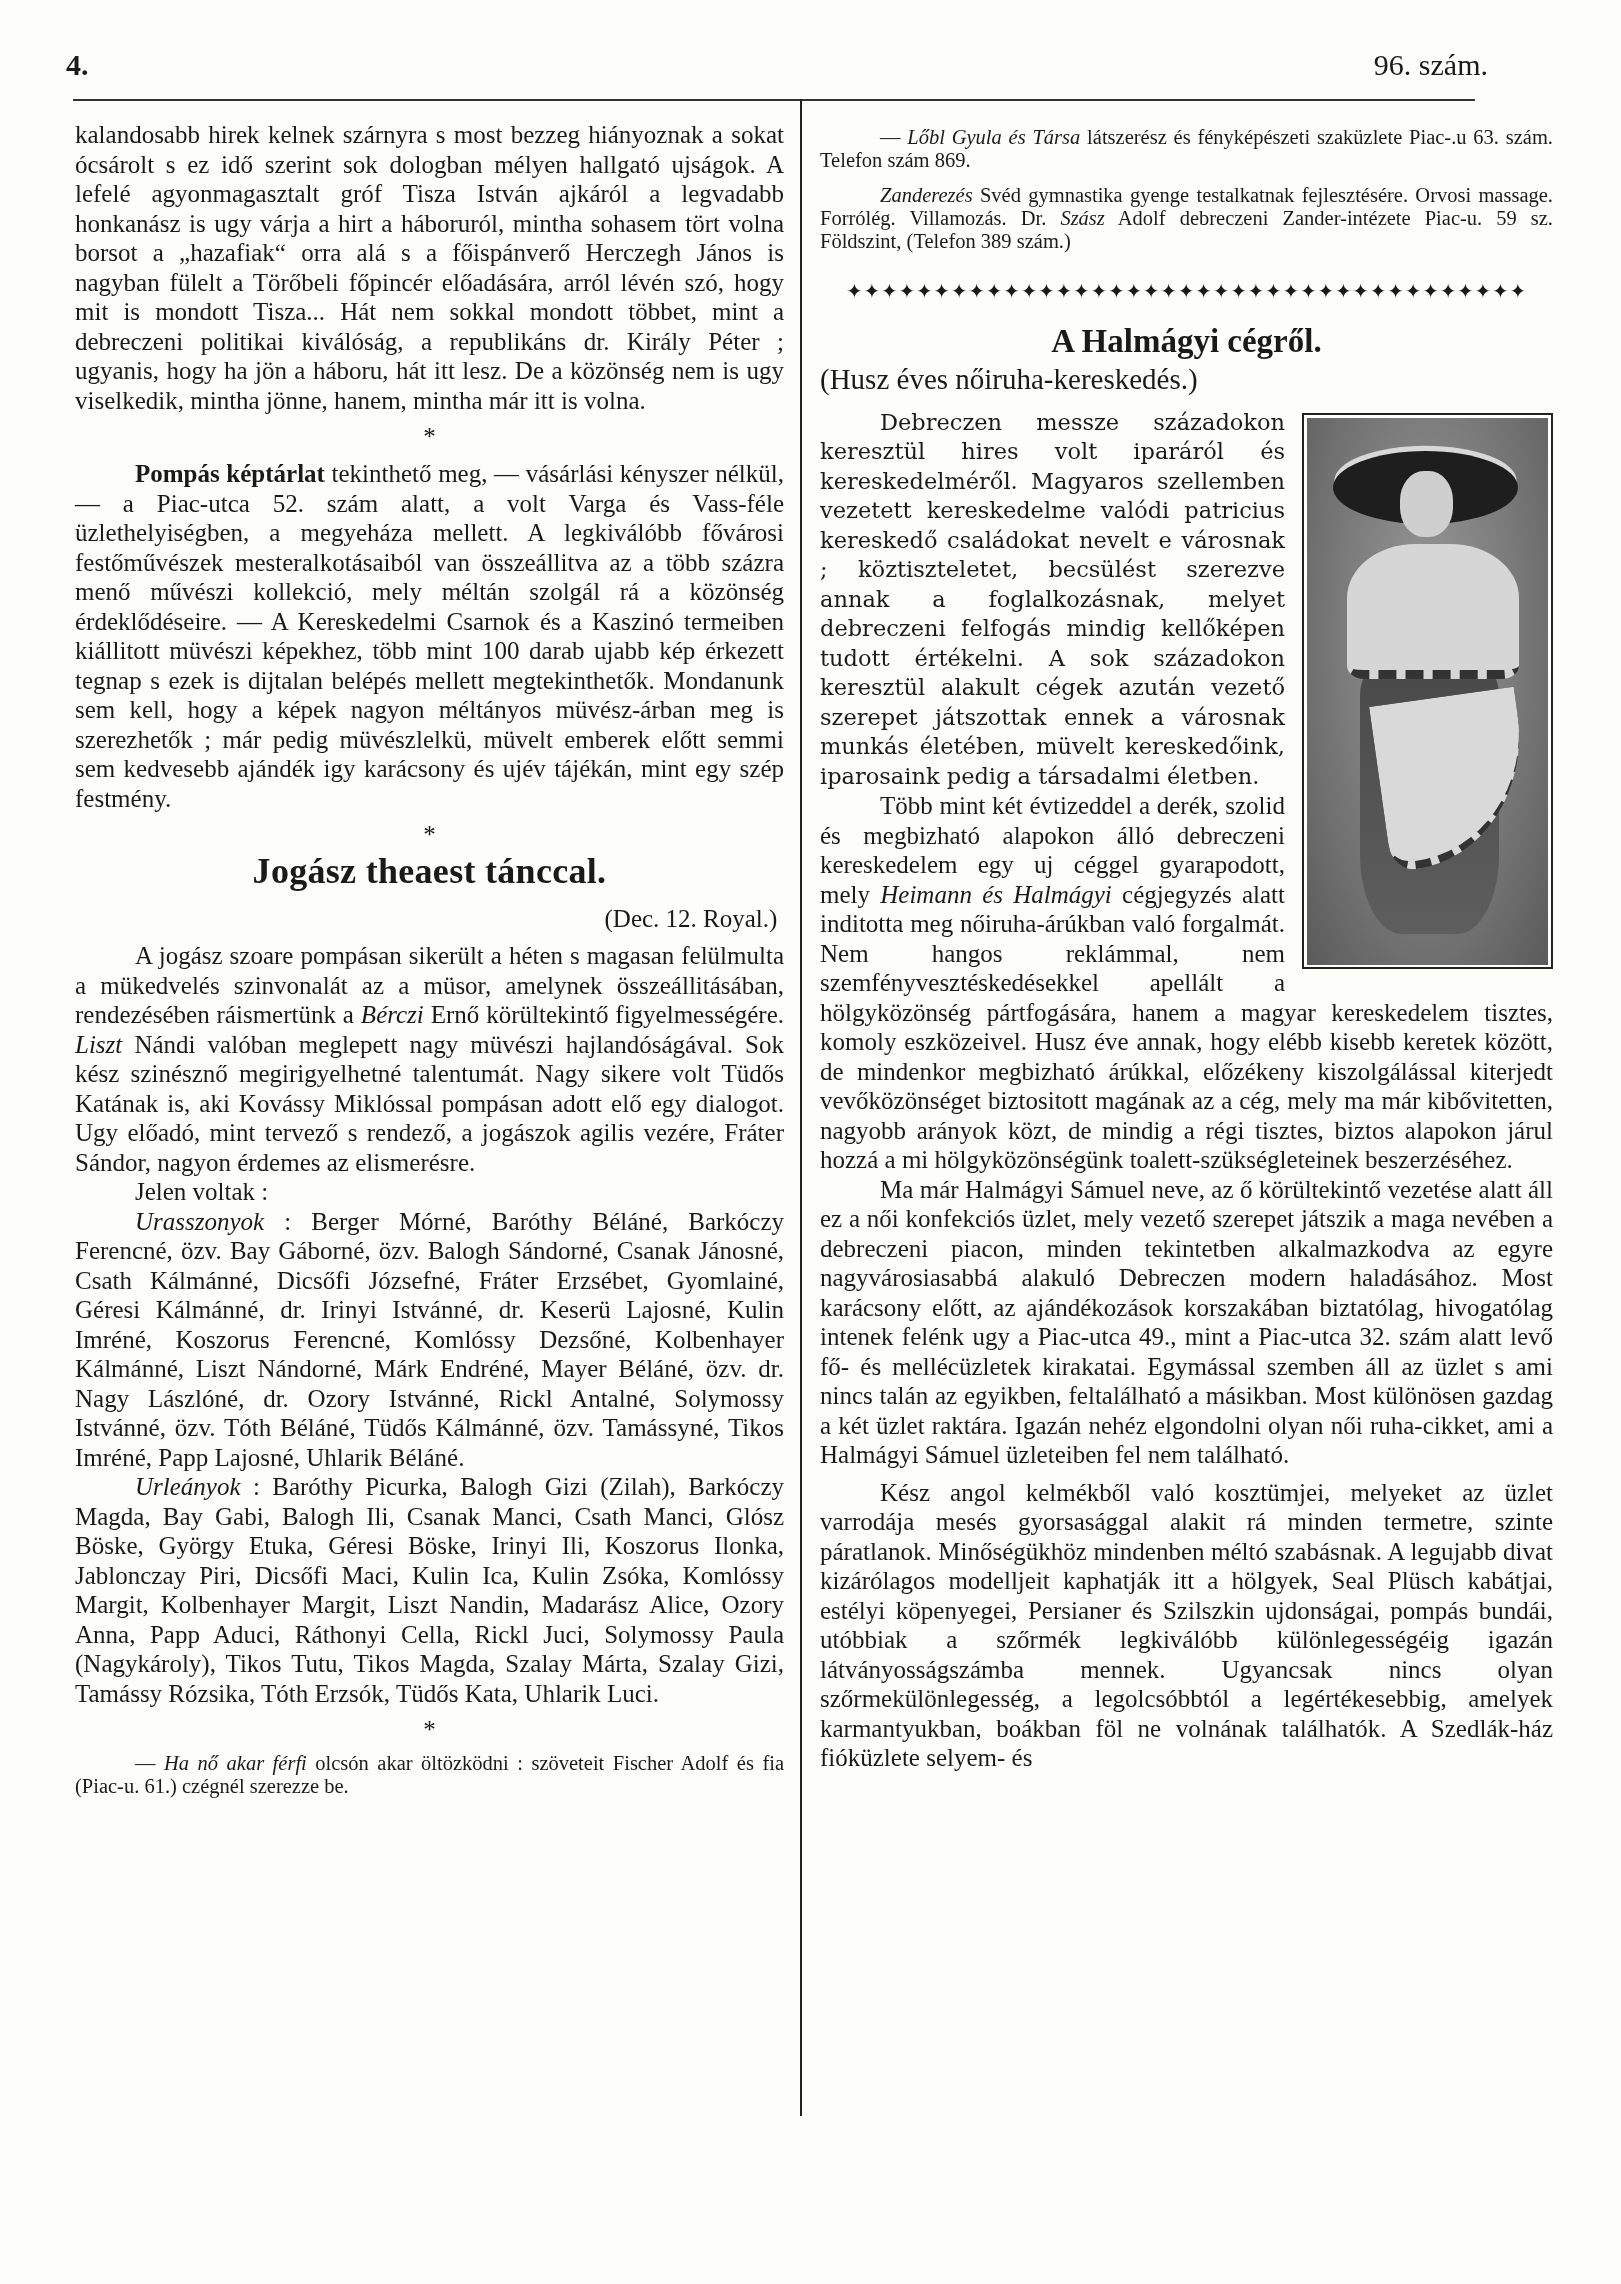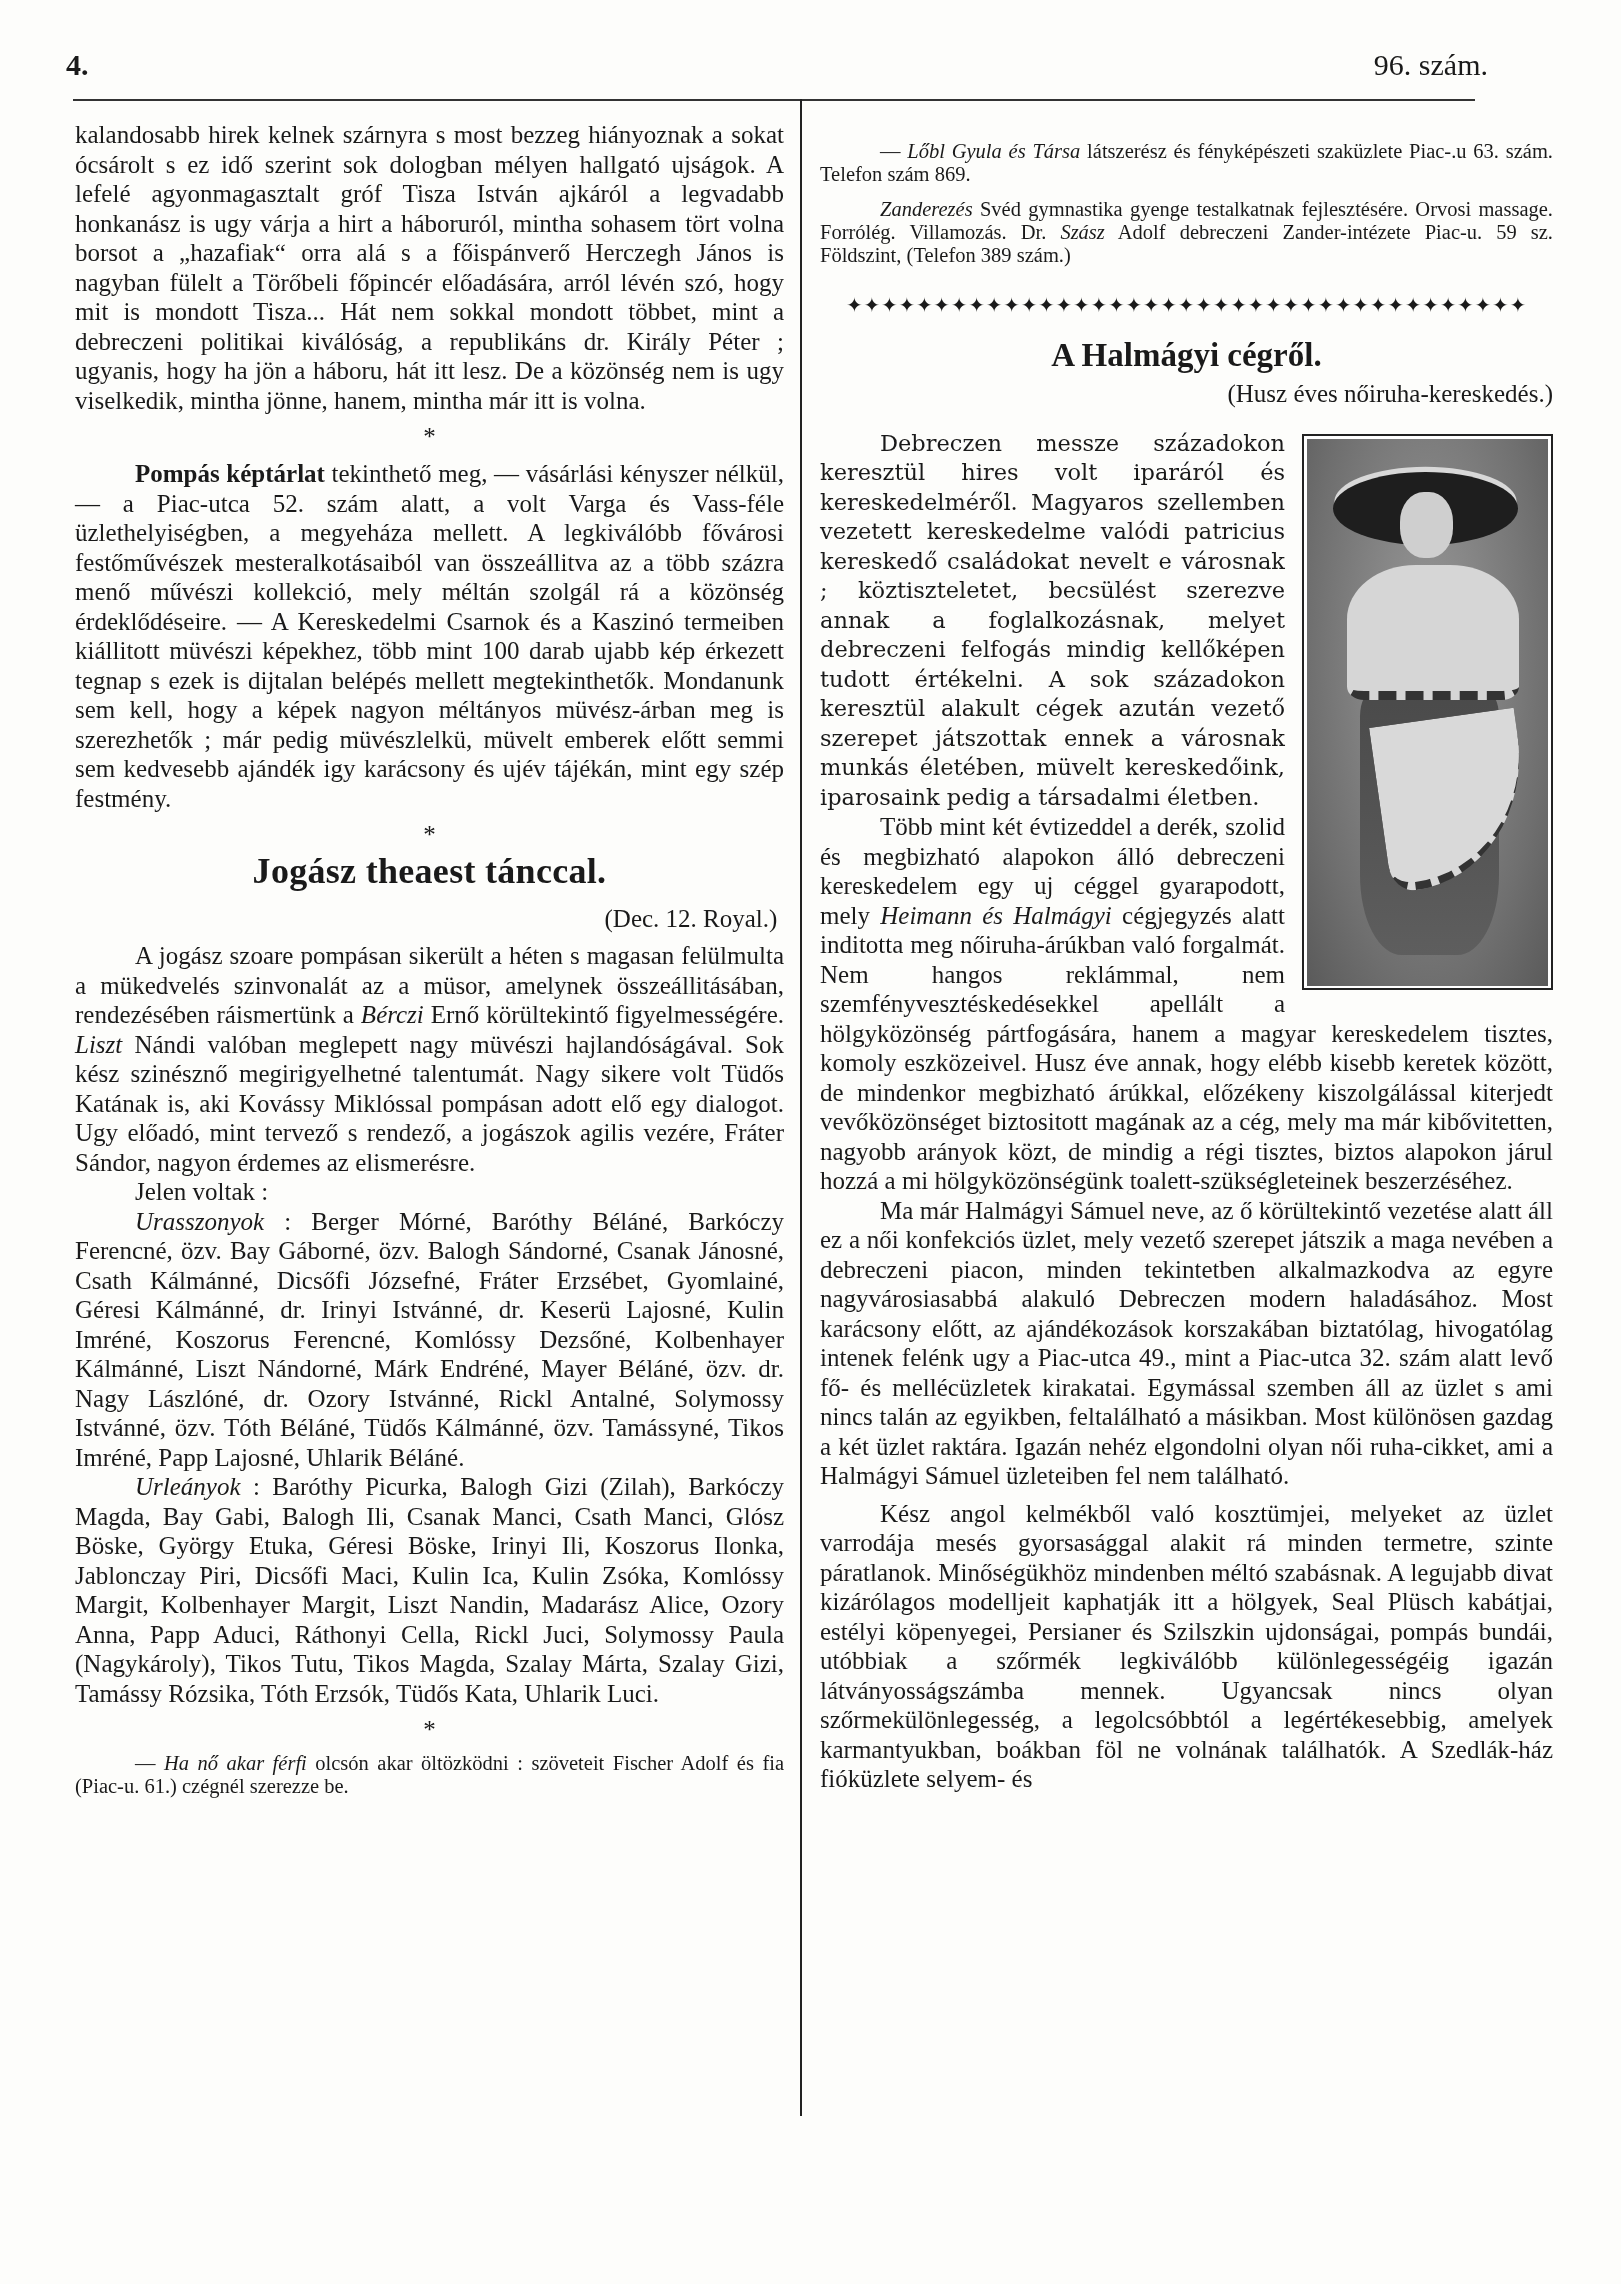--- a/index.html
+++ b/index.html
@@ -13,7 +13,7 @@
   .col-divider { position: absolute; left: 800px; top: 99px; width: 0; height: 2017px; border-left: 2px solid #222; }
   .col { position: absolute; text-align: justify; font-size: 25px; line-height: 29.5px; }
   .col-left { left: 75px; top: 120px; width: 709px; }
-  .col-right { left: 820px; top: 140px; width: 733px; }
+  .col-right { left: 820px; top: 126px; width: 733px; }
   p { margin: 0; }
   .indent { text-indent: 60px; }
   .star { text-align: center; margin: 6.6px 0 8px 0; }

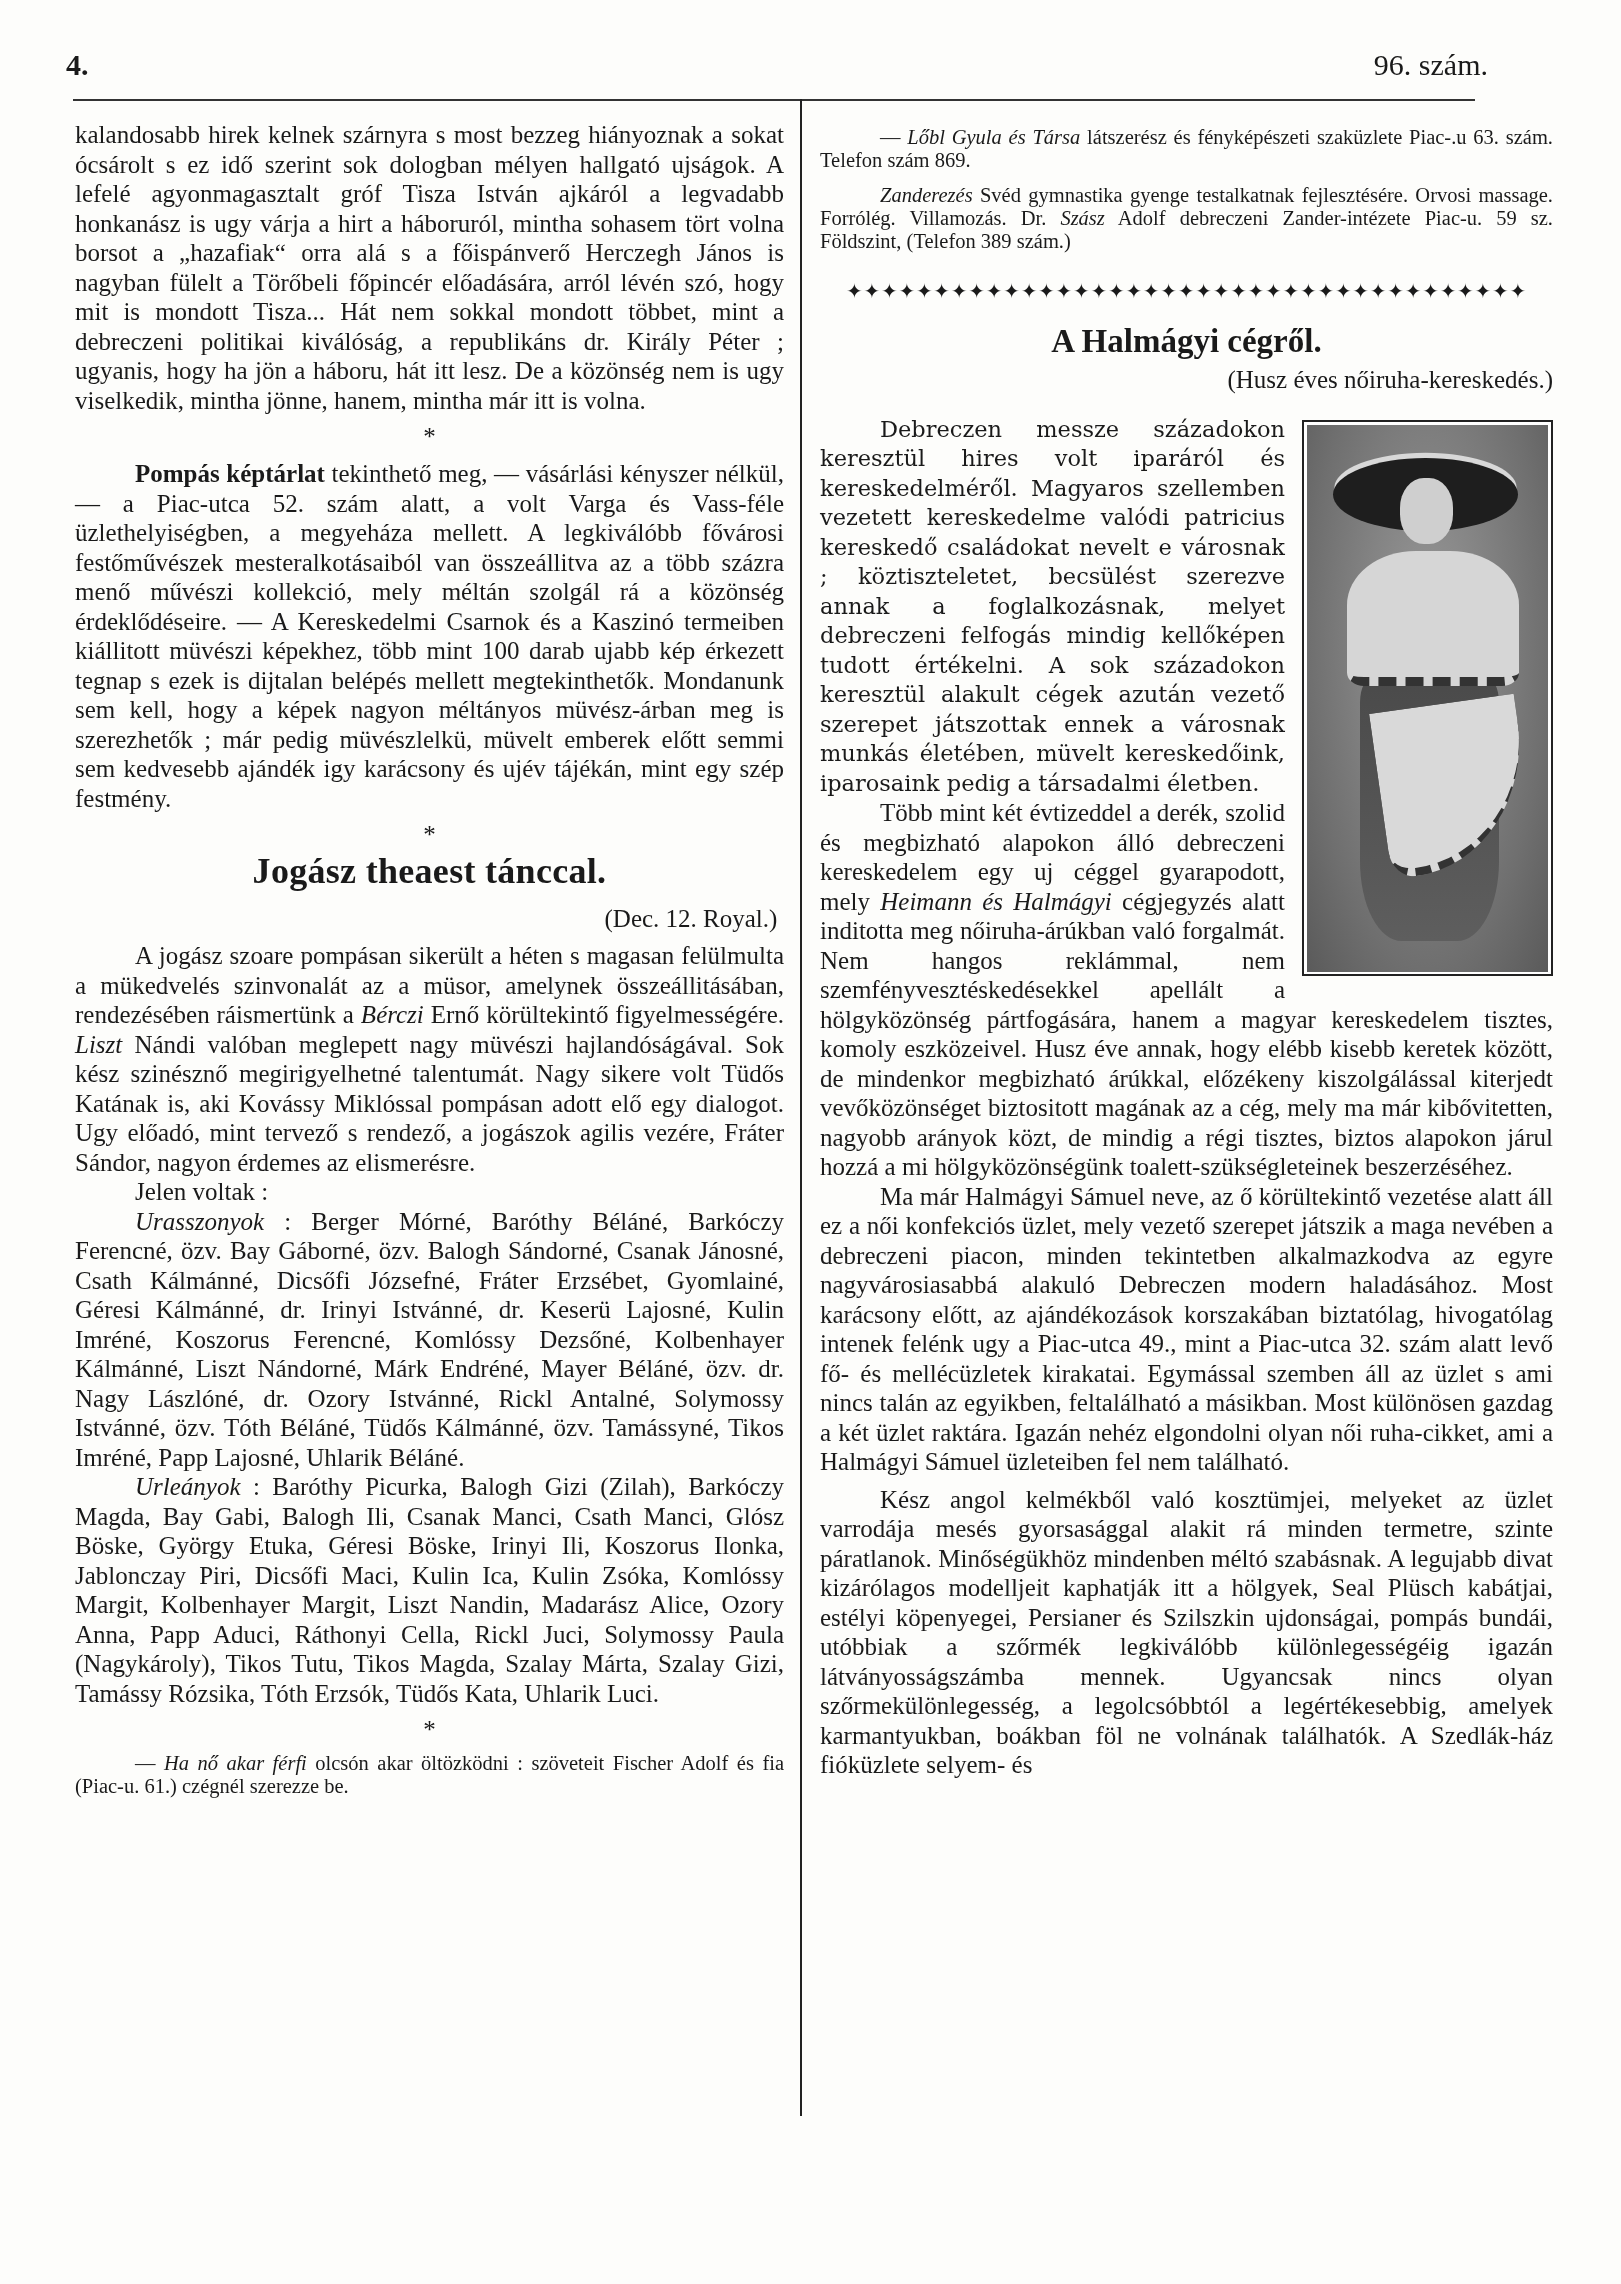--- a/index.html
+++ b/index.html
@@ -22,7 +22,7 @@
   .small { font-size: 20.5px; line-height: 23px; }
   .diamonds { font-size: 20px; letter-spacing: 0.7px; text-align: center; margin: 24px 0 20px 0; white-space: nowrap; overflow: hidden; }
   .art-title { text-align: center; font-weight: bold; font-size: 33px; margin: 6.6px 0 9.3px 0; }
-  .art-sub { text-align: right; font-size: 25px; margin-bottom: 20px; }
+  .art-sub { text-align: left; font-size: 29px; margin-bottom: 13px; }
   .photo-wrap { float: right; width: 251px; height: 556px; margin: 5.3px 0 8px 17px; border: 2.6px solid #222; padding: 2.6px; box-sizing: border-box; background: #fff; }
   .photo { width: 100%; height: 100%; background: radial-gradient(ellipse at 50% 40%, #9a9a9a, #6f6f6f 70%, #5a5a5a); position: relative; overflow: hidden; }
   .photo .hat { position: absolute; left: 26.5px; top: 33px; width: 185px; height: 73px; border-radius: 50%; background: #1e1e1e; box-shadow: 0 -6.6px 0 -1.3px #d8d8d8; }

